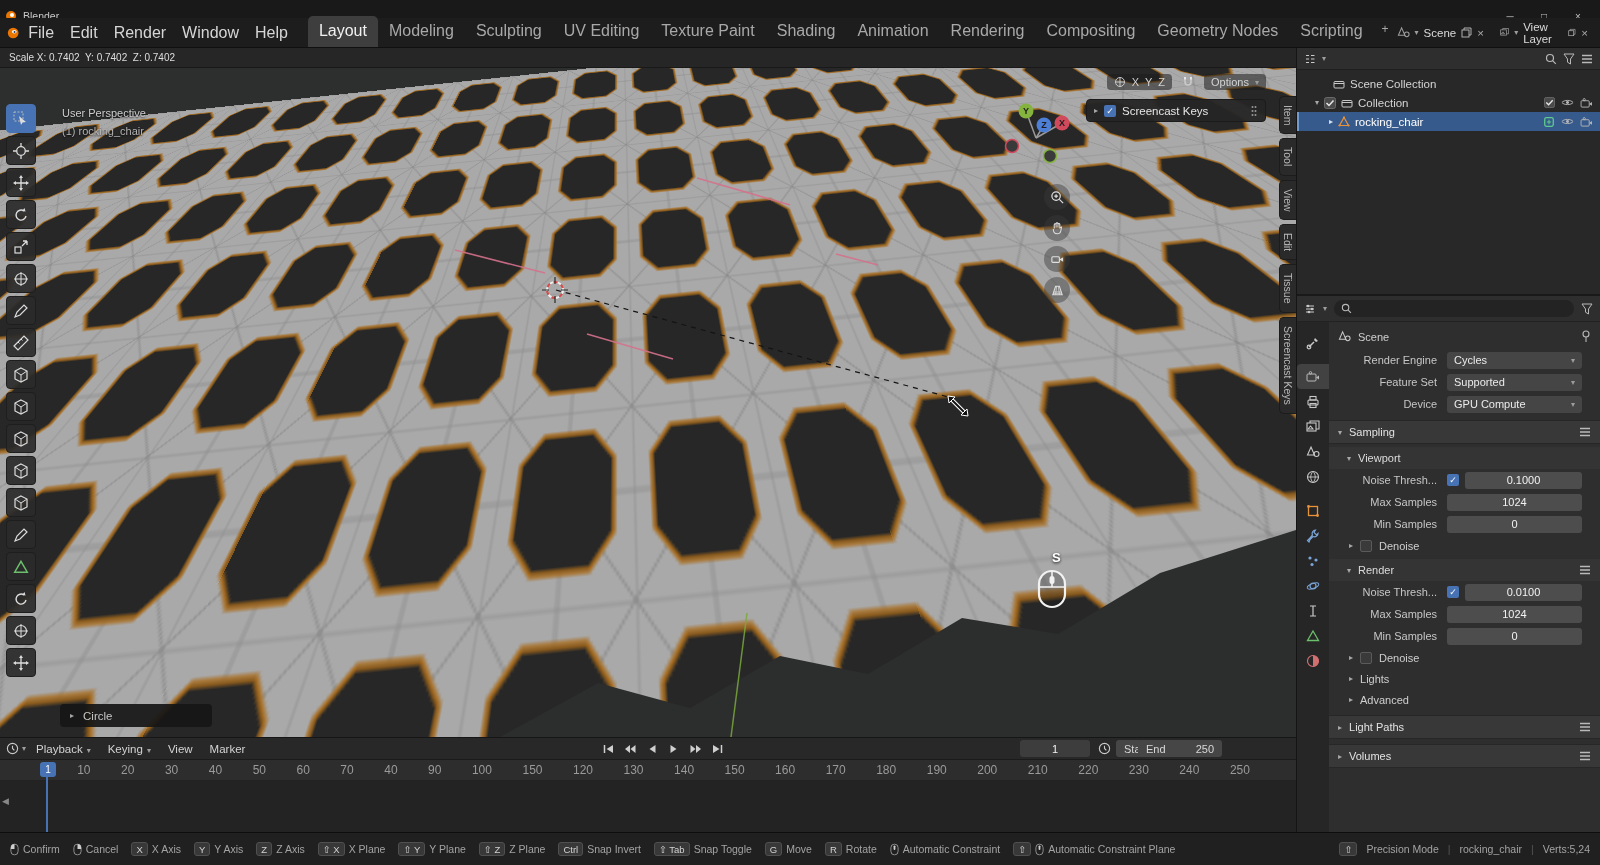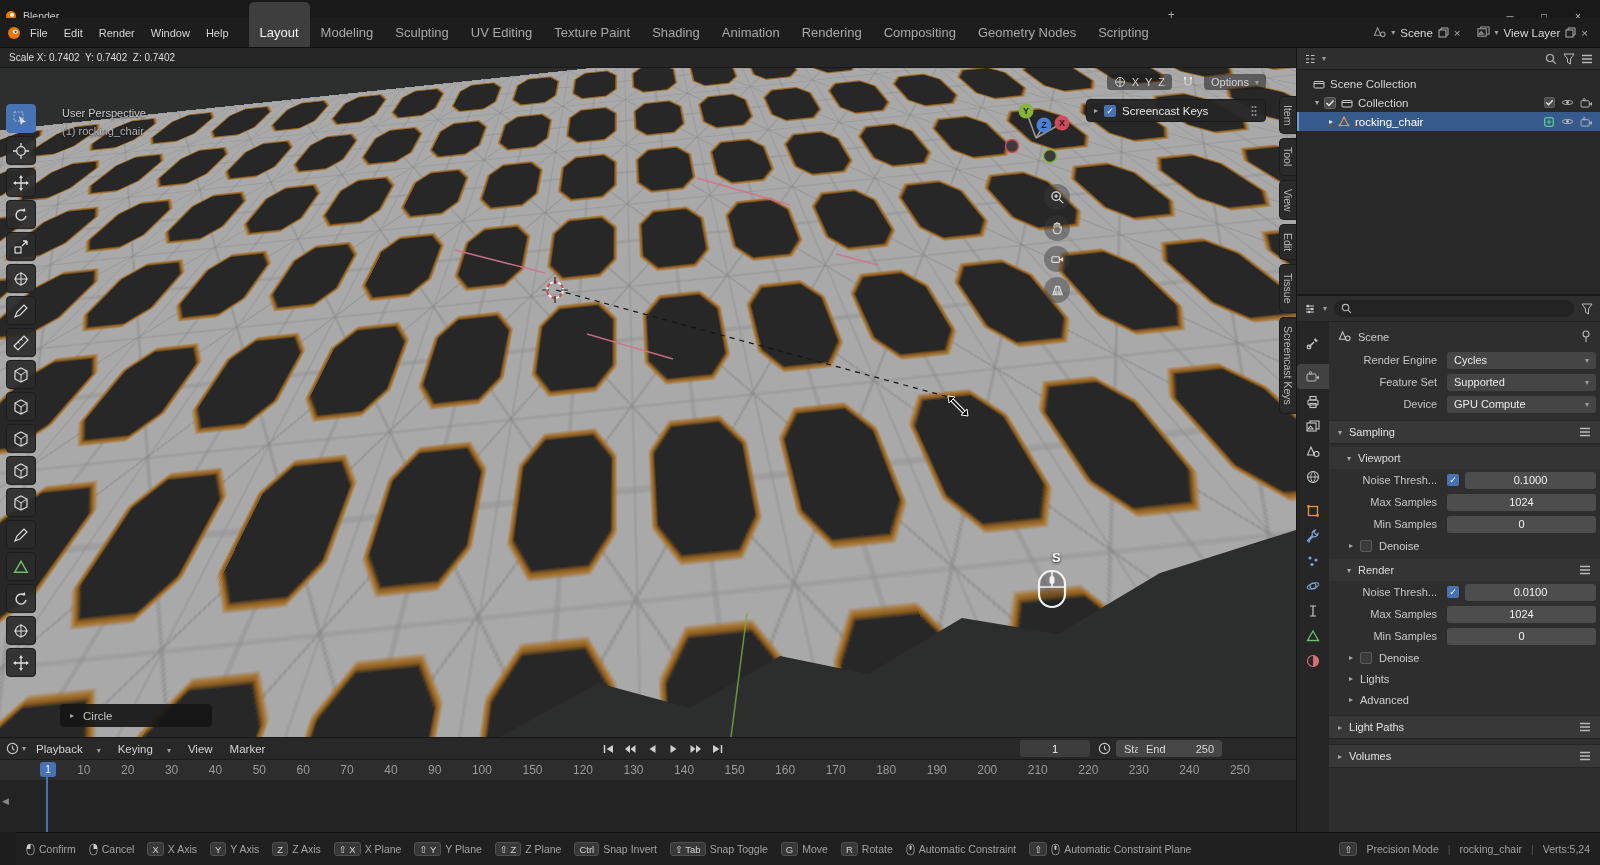--- a/index.html
+++ b/index.html
@@ -12,7 +12,7 @@
   .win-btn{width:34px;height:18px;display:flex;align-items:center;justify-content:center;color:#c2c2c2;font-size:10px}
   
   .topbar{position:absolute;top:18px;left:0;right:0;height:30px;background:#1d1d1d;border-bottom:1px solid #101010;display:flex;align-items:center;padding:0 6px}
-  .menu-item{padding:3px 8px;border-radius:3px;color:#d6d6d6;font-size:11px}
+  .menu-item{padding:3px 8px;border-radius:3px;color:#d6d6d6;font-size:16px}
   .ws-tabs{display:flex;margin-left:12px;align-self:flex-end}
   .ws-tab{padding:23px 11px 7px;color:#a8a8a8;font-size:13px;border-radius:5px 5px 0 0;white-space:nowrap}
   .ws-tab.active{background:#3e3e3e;color:#f1f1f1}

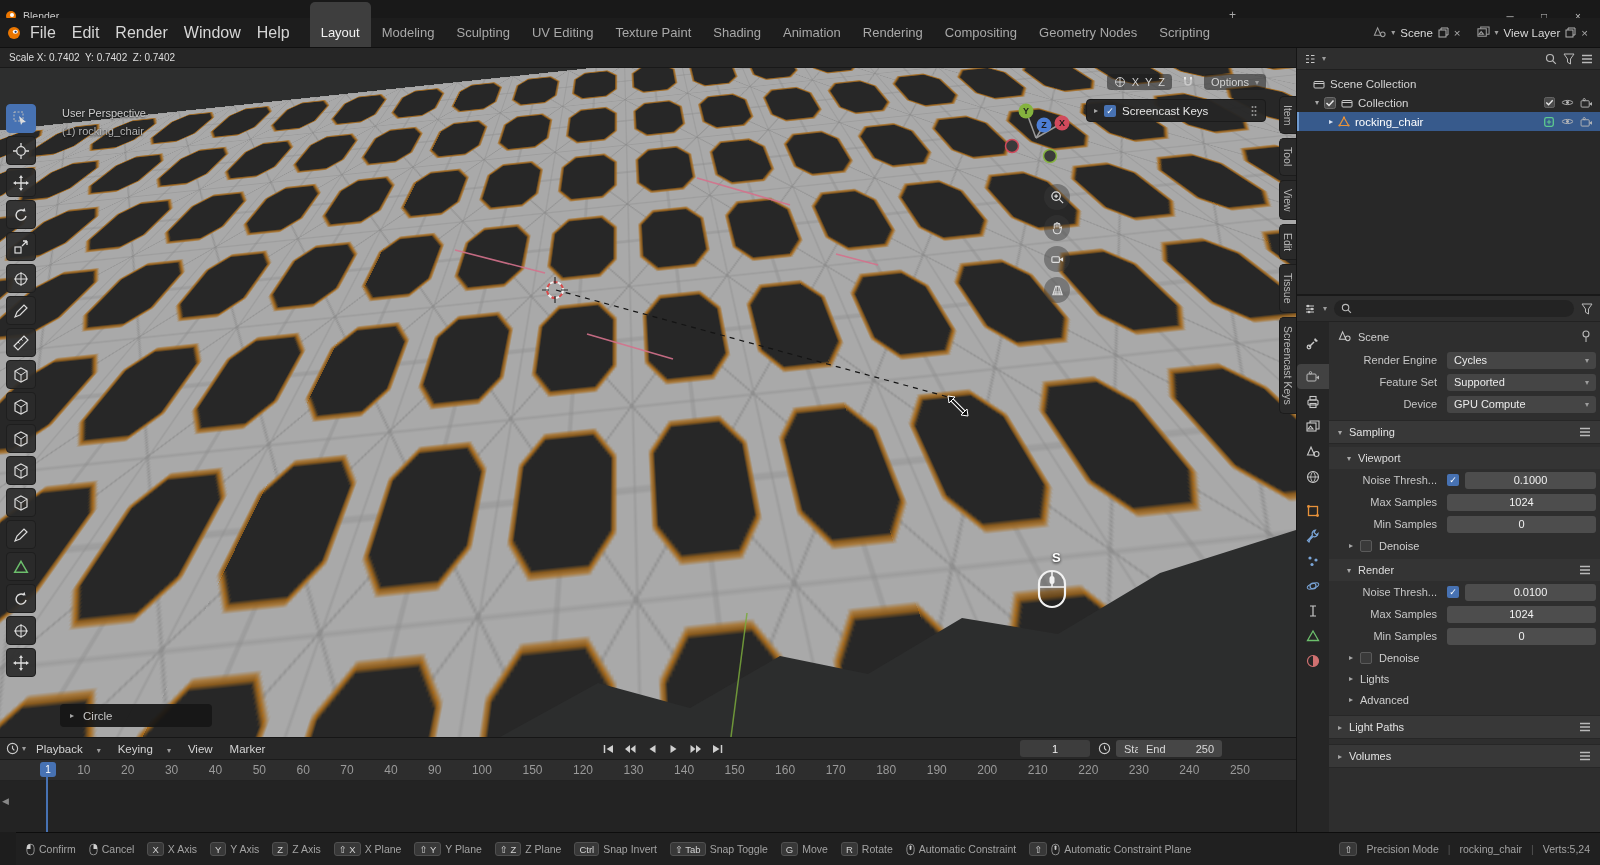--- a/index.html
+++ b/index.html
@@ -14,7 +14,7 @@
   .topbar{position:absolute;top:18px;left:0;right:0;height:30px;background:#1d1d1d;border-bottom:1px solid #101010;display:flex;align-items:center;padding:0 6px}
   .menu-item{padding:3px 8px;border-radius:3px;color:#d6d6d6;font-size:16px}
   .ws-tabs{display:flex;margin-left:12px;align-self:flex-end}
-  .ws-tab{padding:23px 11px 7px;color:#a8a8a8;font-size:13px;border-radius:5px 5px 0 0;white-space:nowrap}
+  .ws-tab{padding:6px 11px 7px;color:#a8a8a8;font-size:16px;border-radius:5px 5px 0 0;white-space:nowrap}
   .ws-tab.active{background:#3e3e3e;color:#f1f1f1}
   .ws-add{padding:6px 8px 7px;color:#a8a8a8}
   .tb-right{margin-left:auto;display:flex;align-items:center;gap:16px;font-size:11.5px;color:#dadada;padding-right:6px}

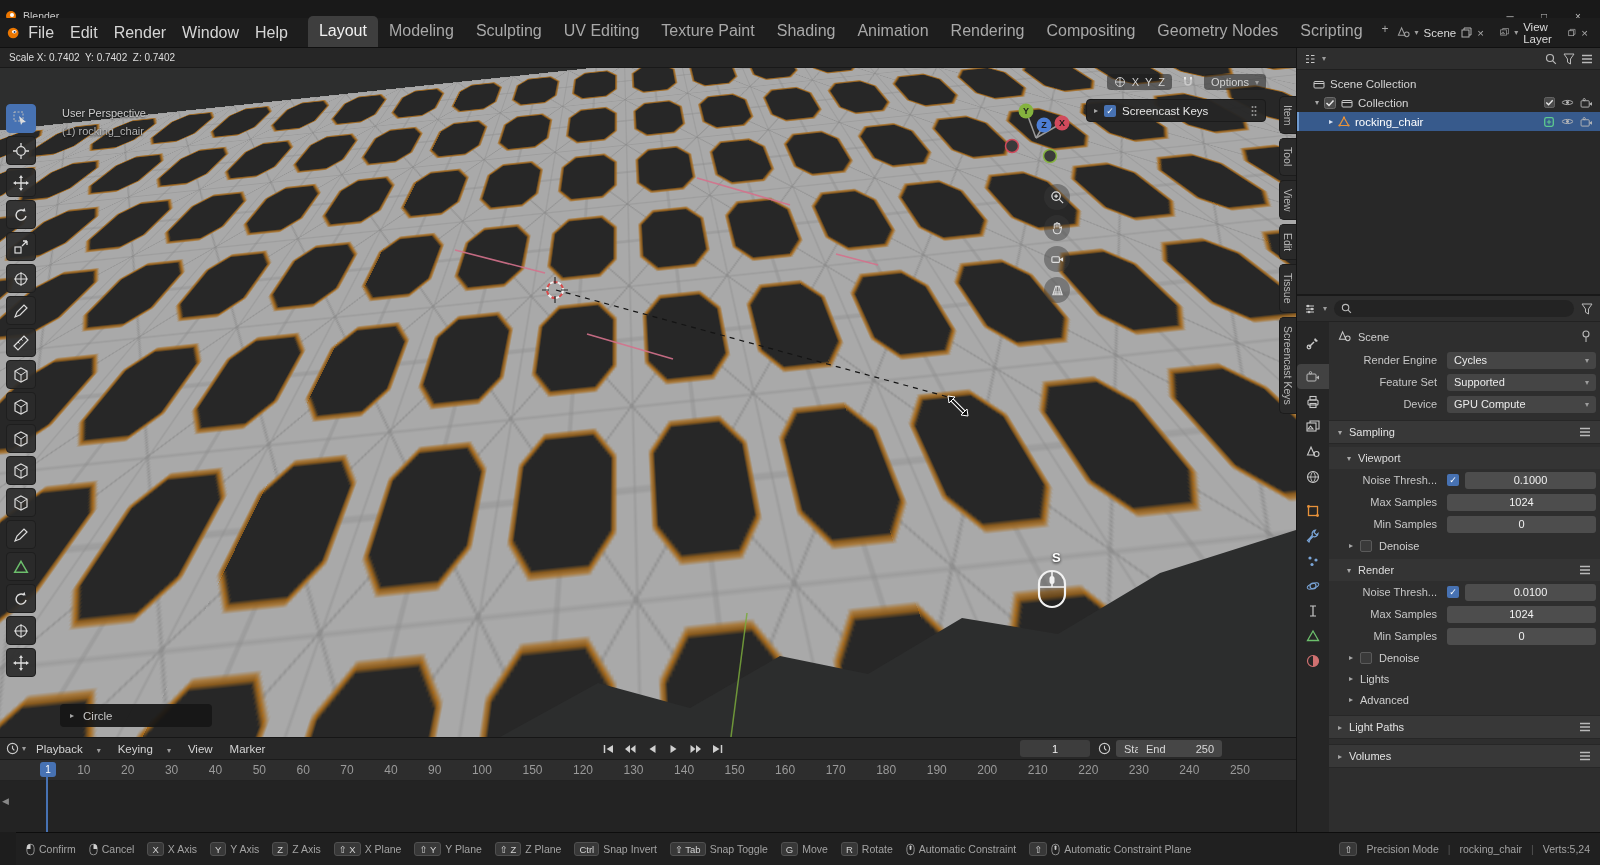--- a/index.html
+++ b/index.html
@@ -718,7 +718,7 @@
         </svg>
     </div>
     <div class="out-rows">
-      <div class="out-row" style="padding-left:16px">
+      <div class="out-row" style="padding-left:36px">
         <svg width="12" height="10" viewBox="0 0 12 10">
             <use href="#i-coll"></use>
           </svg>

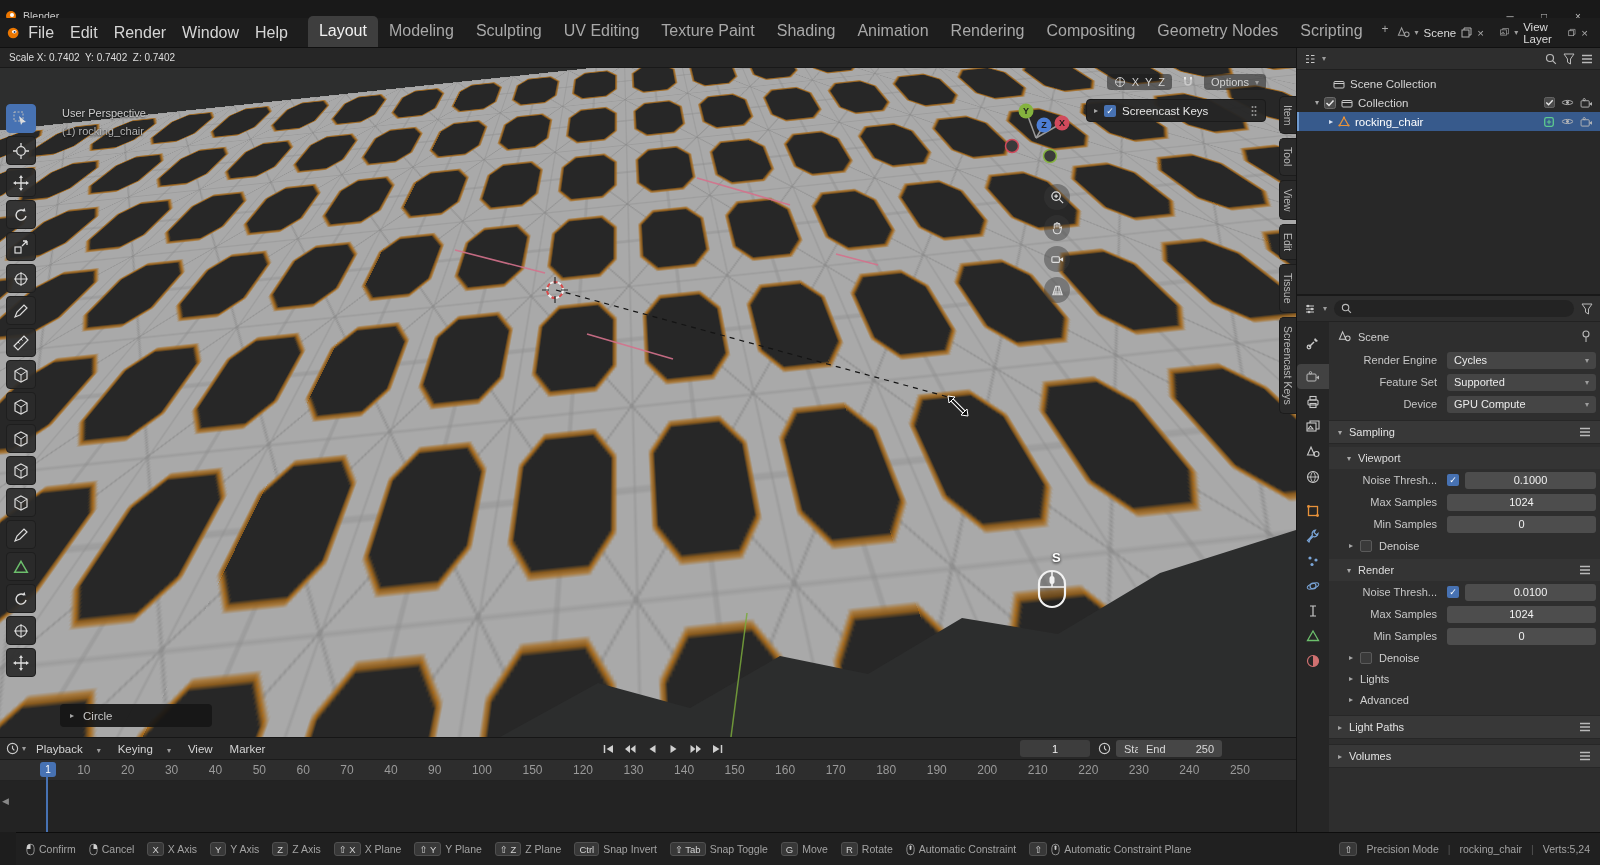--- a/index.html
+++ b/index.html
@@ -79,7 +79,7 @@
   .gap8{margin-top:9px}
   .prop-body{position:absolute;left:32px;top:26px;right:0;bottom:0;font-size:11px;color:#cfcfcf;overflow:hidden;padding-top:2px}
   .crumb{height:25px;display:flex;align-items:center;gap:7px;padding:0 9px}
-  .prow{height:22px;display:flex;align-items:center;padding-right:4px}
+  .prow{height:22px;display:flex;align-items:center;padding-right:18px}
   .plabel{width:118px;text-align:right;padding-right:10px;color:#c6c6c6;white-space:nowrap;flex:none}
   .dropdown{flex:1;height:17px;background:#454545;border-radius:3px;display:flex;align-items:center;justify-content:space-between;padding:0 7px;color:#ebebeb}
   .numfield{flex:1;height:17px;background:#4d4d4d;border-radius:3px;display:flex;align-items:center;justify-content:center;color:#f2f2f2}

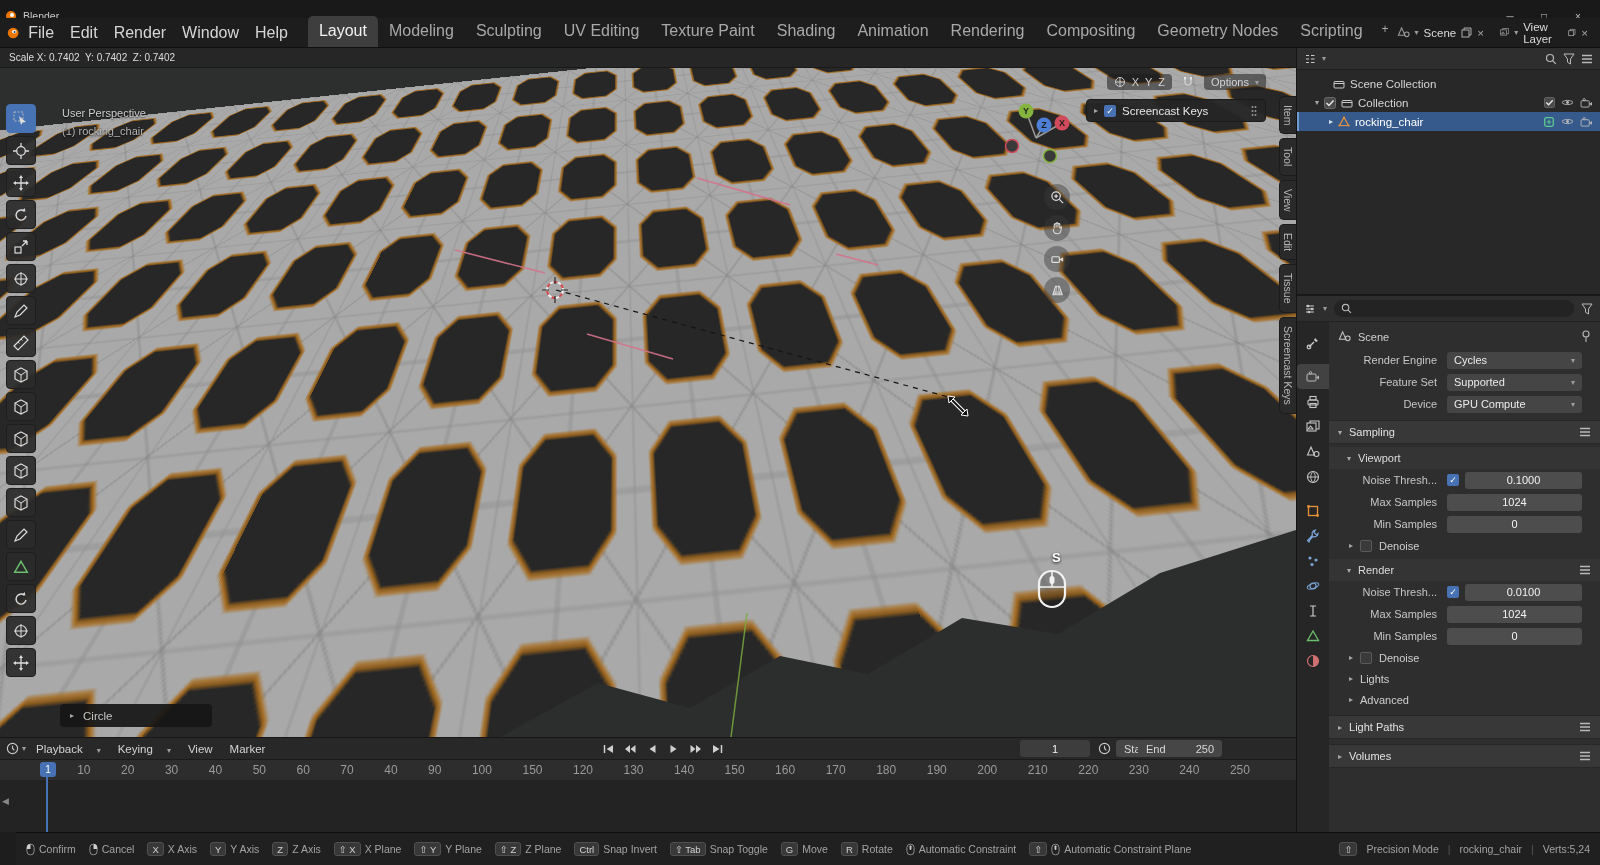--- a/index.html
+++ b/index.html
@@ -50,7 +50,7 @@
   
   .timeline{position:absolute;top:737px;left:0;width:1296px;height:95px;background:#232323;border-top:1px solid #161616}
   .tl-header{position:relative;height:22px;background:#282828;border-bottom:1px solid #1b1b1b;display:flex;align-items:center;gap:3px;padding:0 6px;font-size:11.5px;color:#d3d3d3}
-  .tl-menu{padding:2px 7px;display:flex;align-items:flex-end;gap:14px}
+  .tl-menu{padding:2px 7px;display:flex;align-items:flex-end;gap:4px}
   .transport{position:absolute;left:598px;top:3px;display:flex;gap:3px}
   .tbtn{width:19px;height:16px;display:flex;align-items:center;justify-content:center;border-radius:3px}
   .frame-field{position:absolute;left:1020px;top:2px;width:70px;height:17px;background:#3d3d3d;border-radius:3px;display:flex;align-items:center;justify-content:center;color:#f2f2f2;font-size:11px}

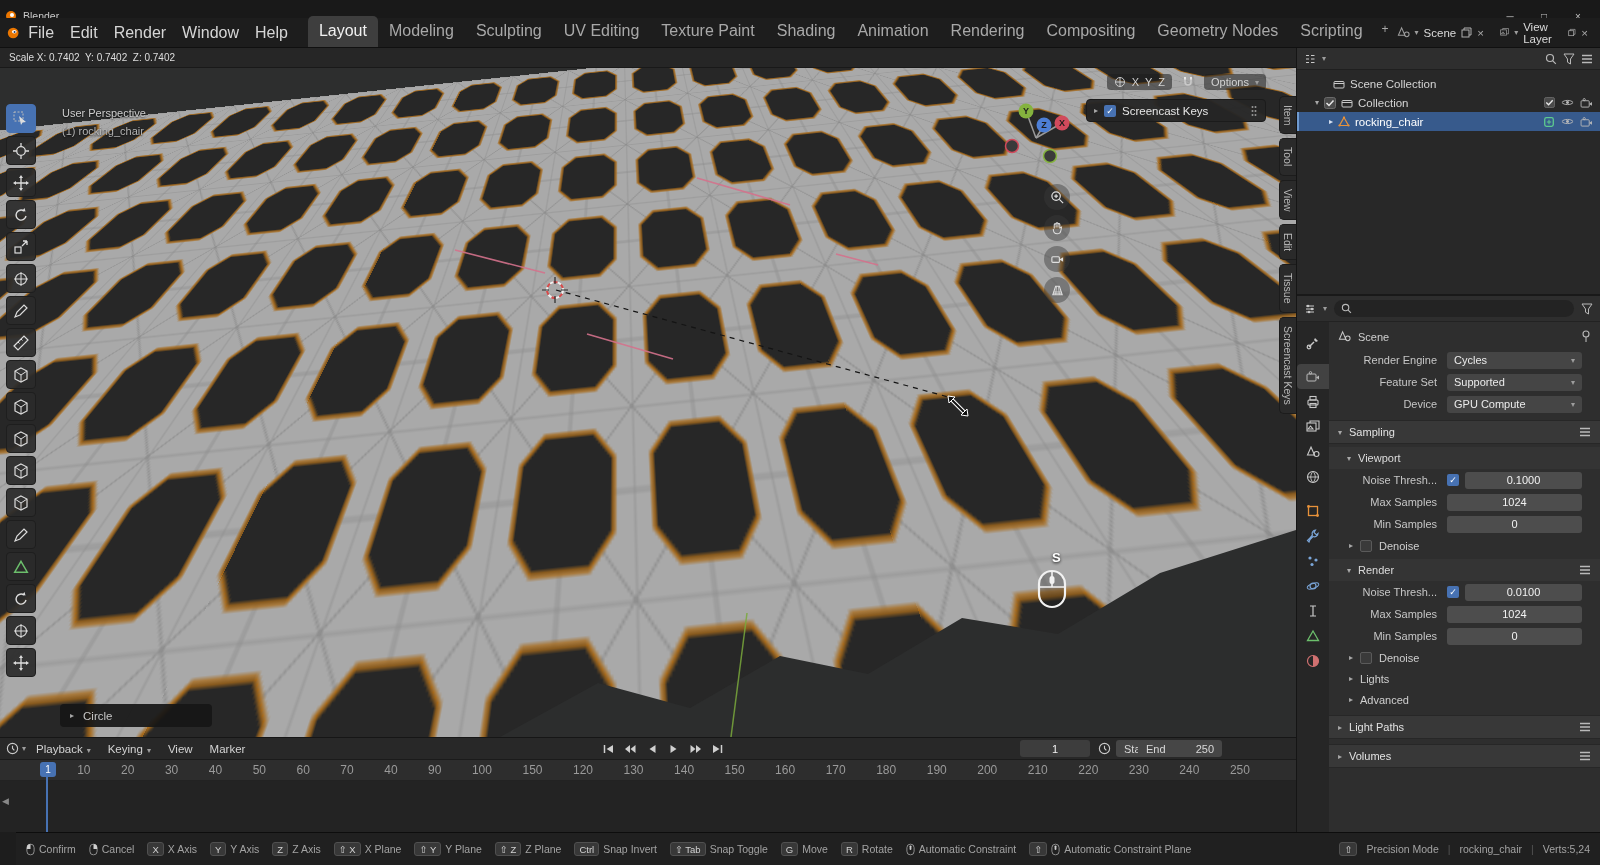--- a/index.html
+++ b/index.html
@@ -89,7 +89,7 @@
   .tri{font-size:8px;color:#a8a8a8;flex:none}
   .mlauto{margin-left:auto}
   
-  .statusbar{position:absolute;top:832px;left:16px;right:0;height:33px;background:#202020;border-top:1px solid #0d0d0d;display:flex;align-items:center;gap:13px;padding:0 10px;font-size:10.5px;color:#a3a3a3;white-space:nowrap;overflow:hidden}
+  .statusbar{position:absolute;top:832px;left:0;right:0;height:33px;background:#202020;border-top:1px solid #0d0d0d;display:flex;align-items:center;gap:13px;padding:0 10px;font-size:10.5px;color:#a3a3a3;white-space:nowrap;overflow:hidden}
   .hint{display:flex;align-items:center;gap:4px;flex:none}
   .kk{background:#383838;border:1px solid #505050;border-radius:3px;padding:0 4px;height:14px;line-height:13px;font-size:9.5px;color:#d2d2d2;font-family:"Liberation Sans",sans-serif}
   .sb-right{margin-left:auto;display:flex;align-items:center;gap:9px;flex:none}

